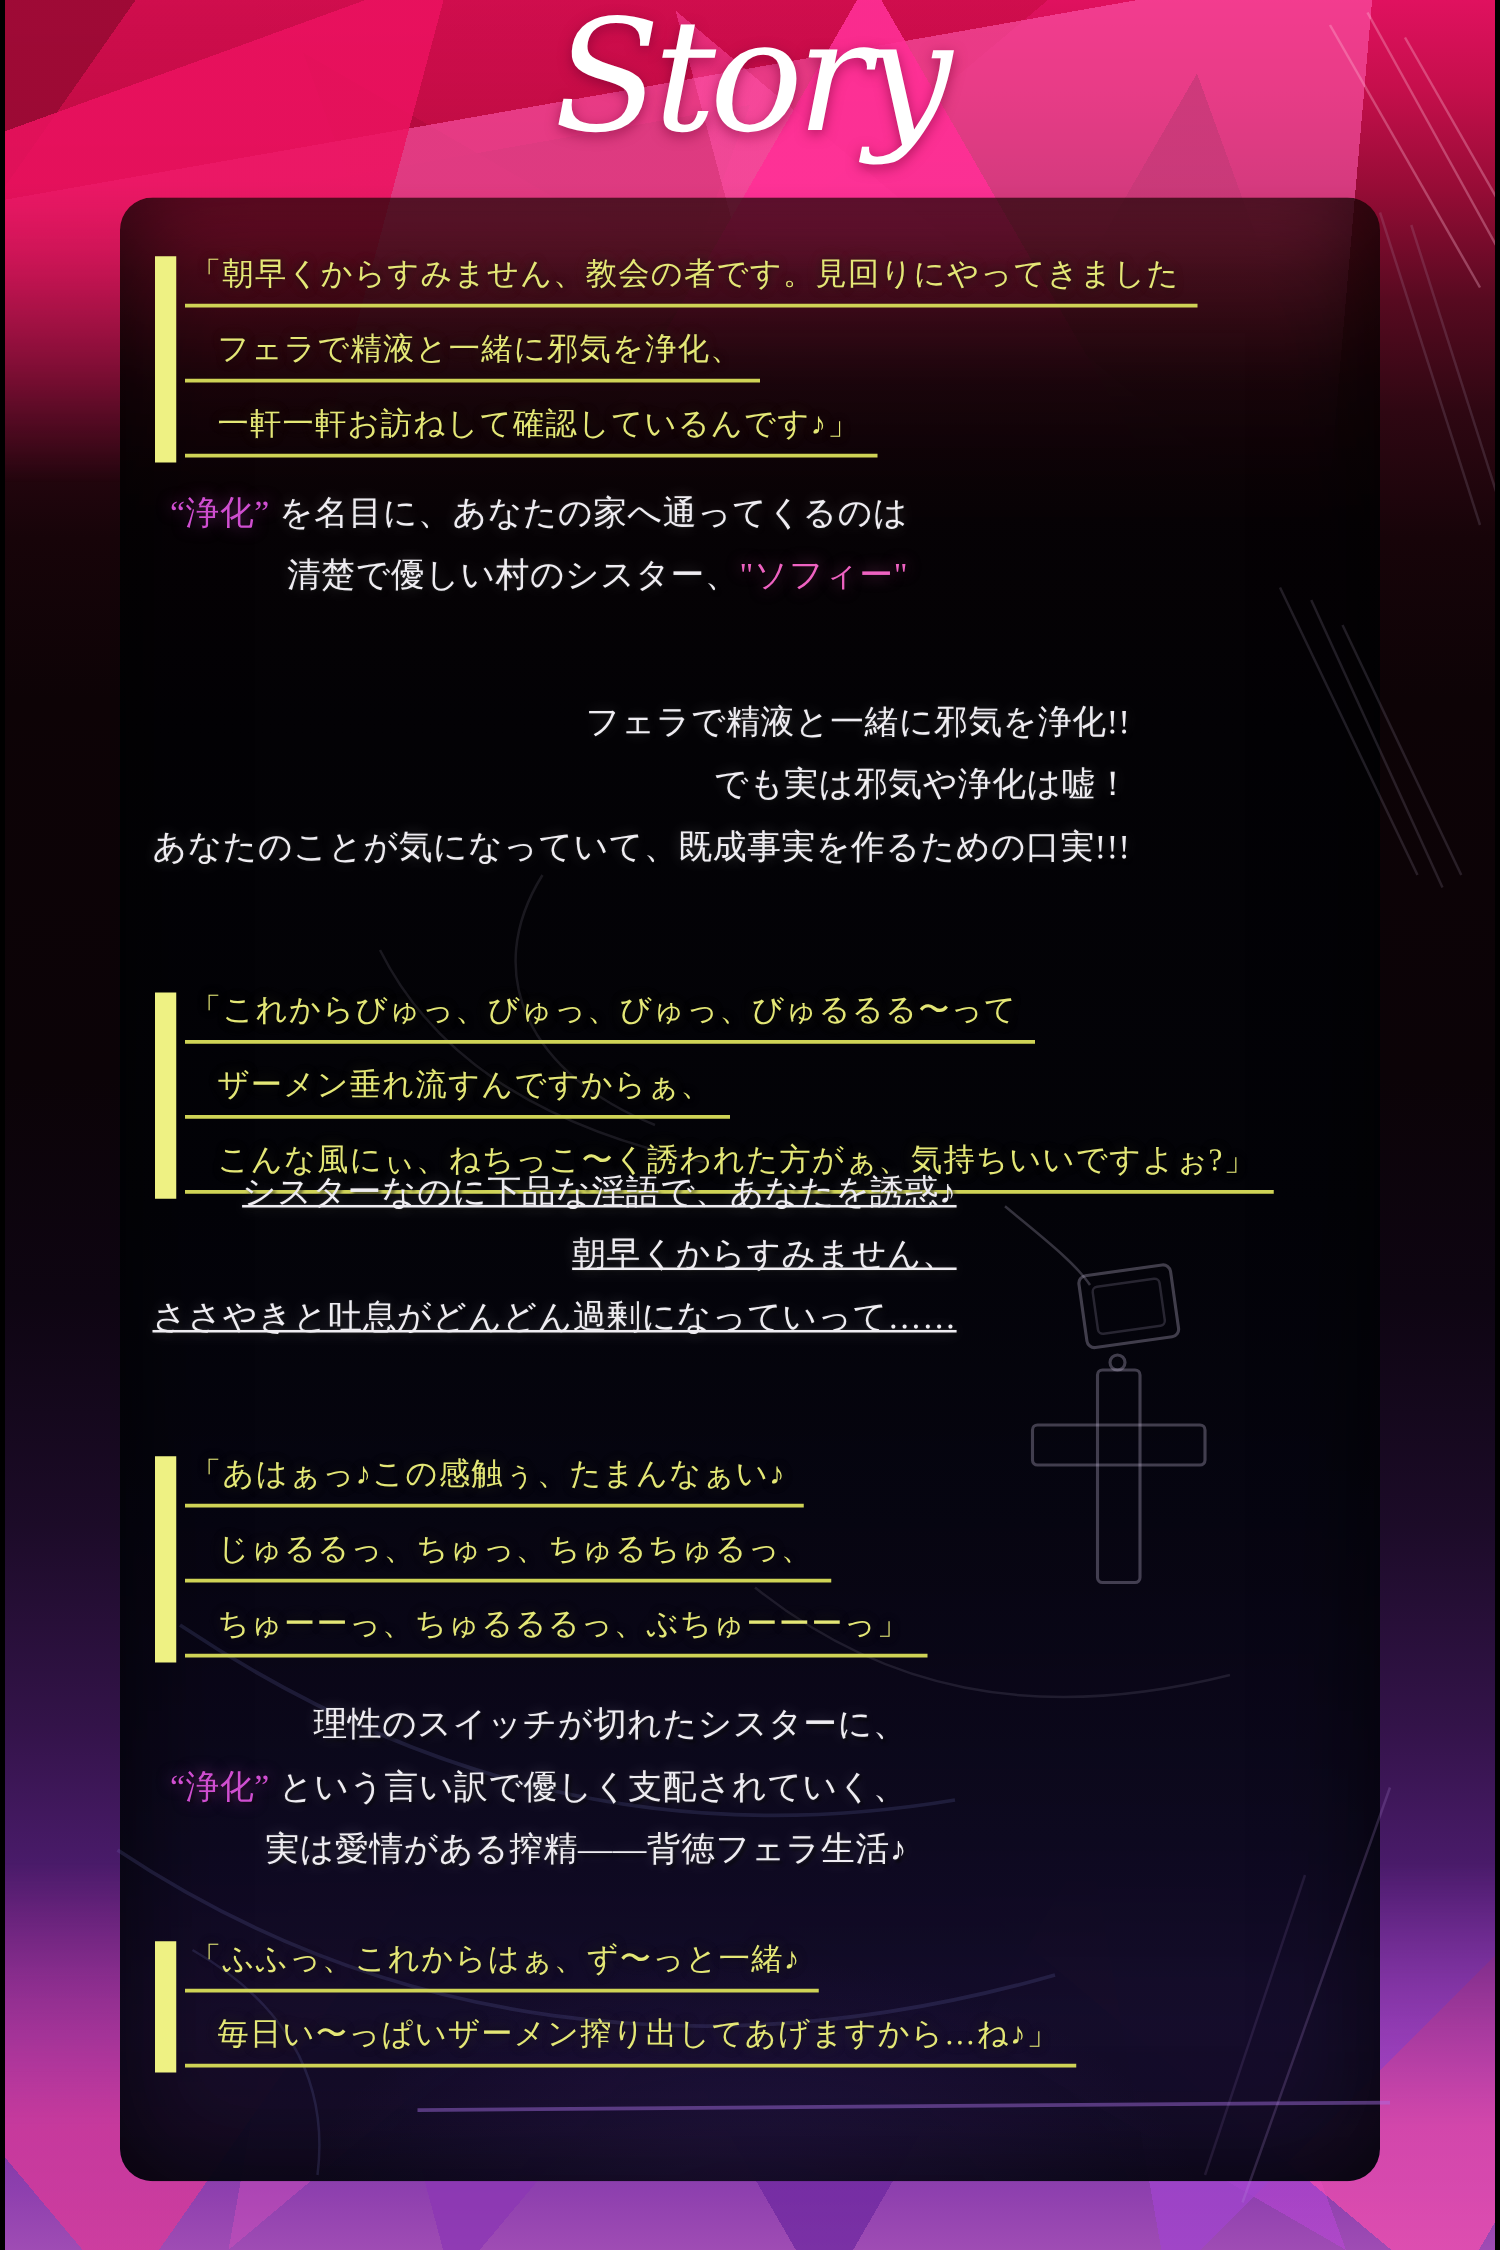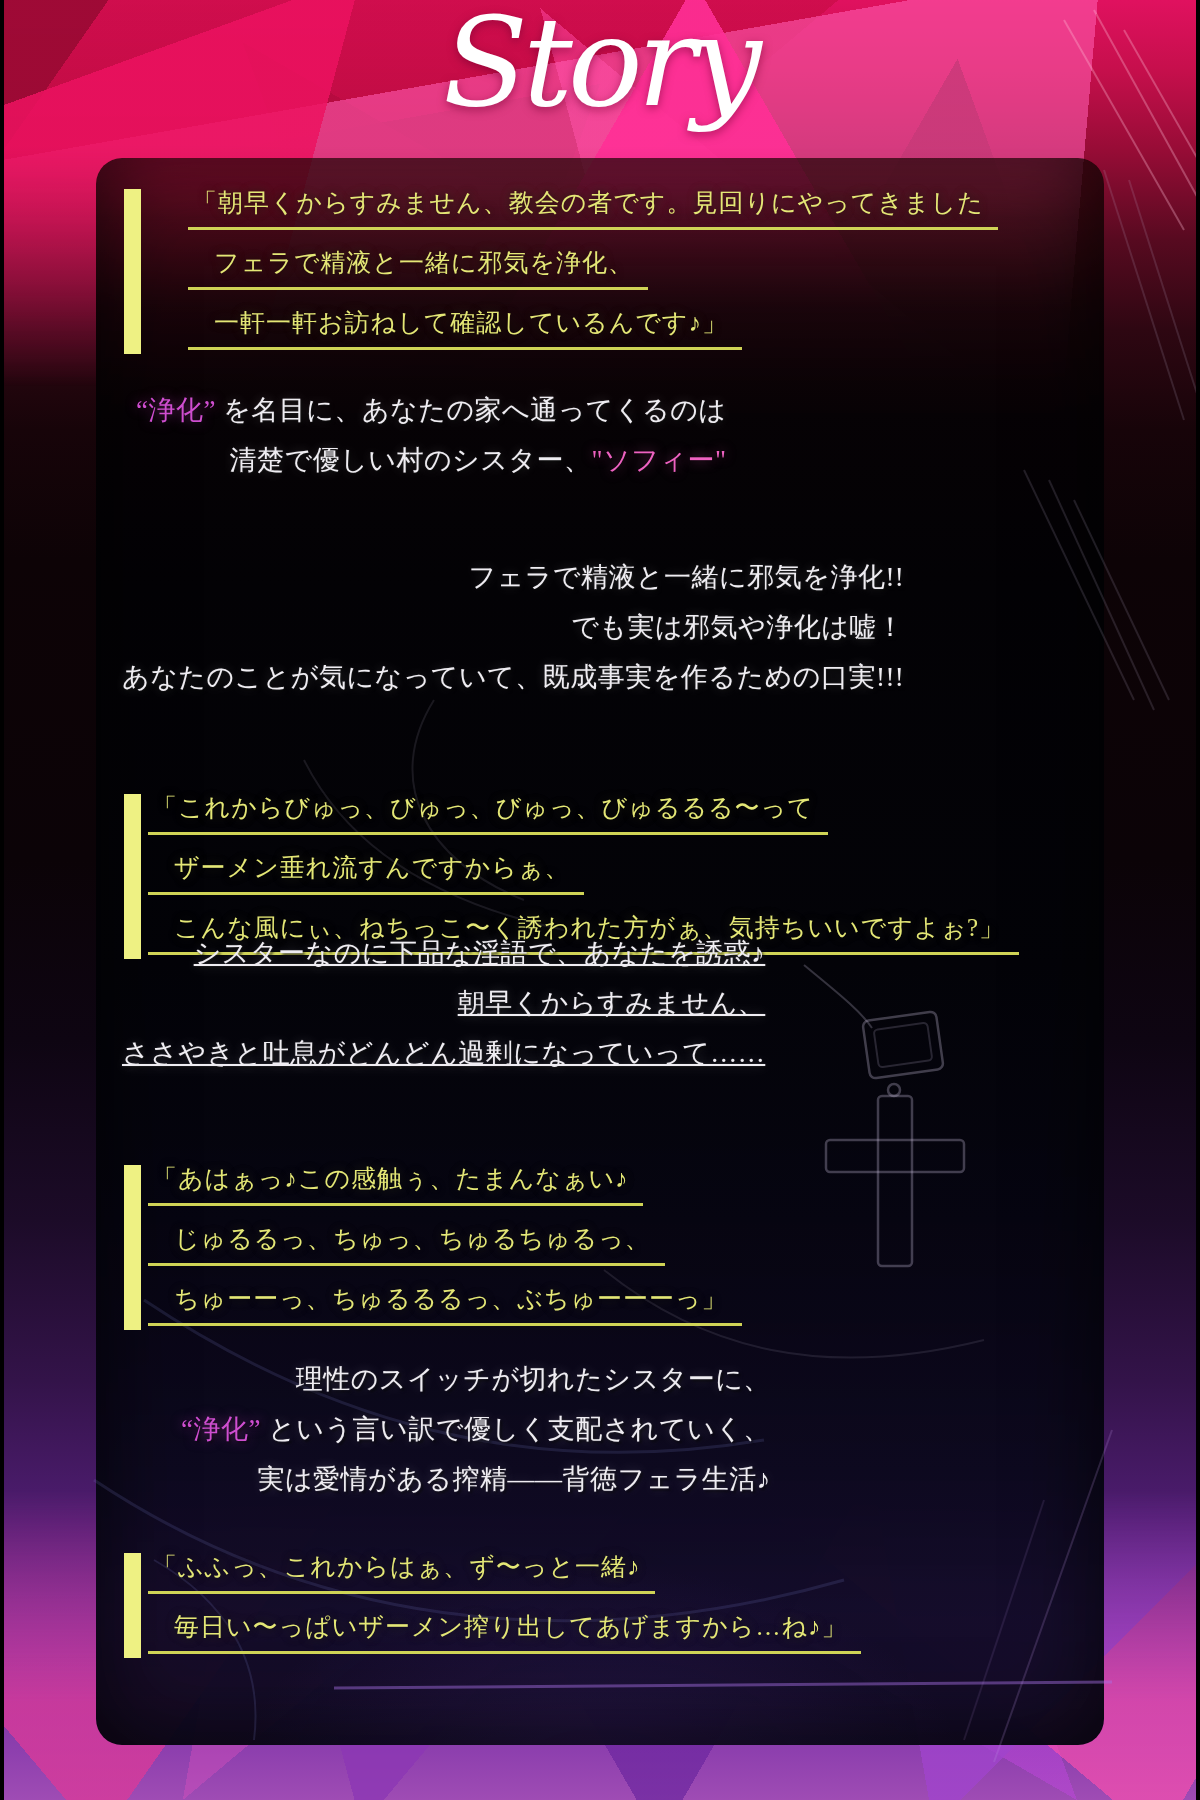--- a/index.html
+++ b/index.html
@@ -84,7 +84,7 @@
     text-shadow:0 0 8px rgba(0,0,0,.8),0 0 14px rgba(230,235,110,.18);}
   .qline.cont{padding-left:26px;}
   .qline:last-child{margin-bottom:0;}
-  .q1{top:186px;padding-left:40px;} .q2{top:791px;} .q3{top:1162px;} .q4{top:1550px;}
+  .q1{top:202px;} .q2{top:791px;} .q3{top:1162px;} .q4{top:1550px;}
   .n1{top:385px;} .n2{top:552px;} .n3{top:928px;text-decoration:underline;} .n4{top:1354px;margin-left:45px;}
 </style>
 </head>

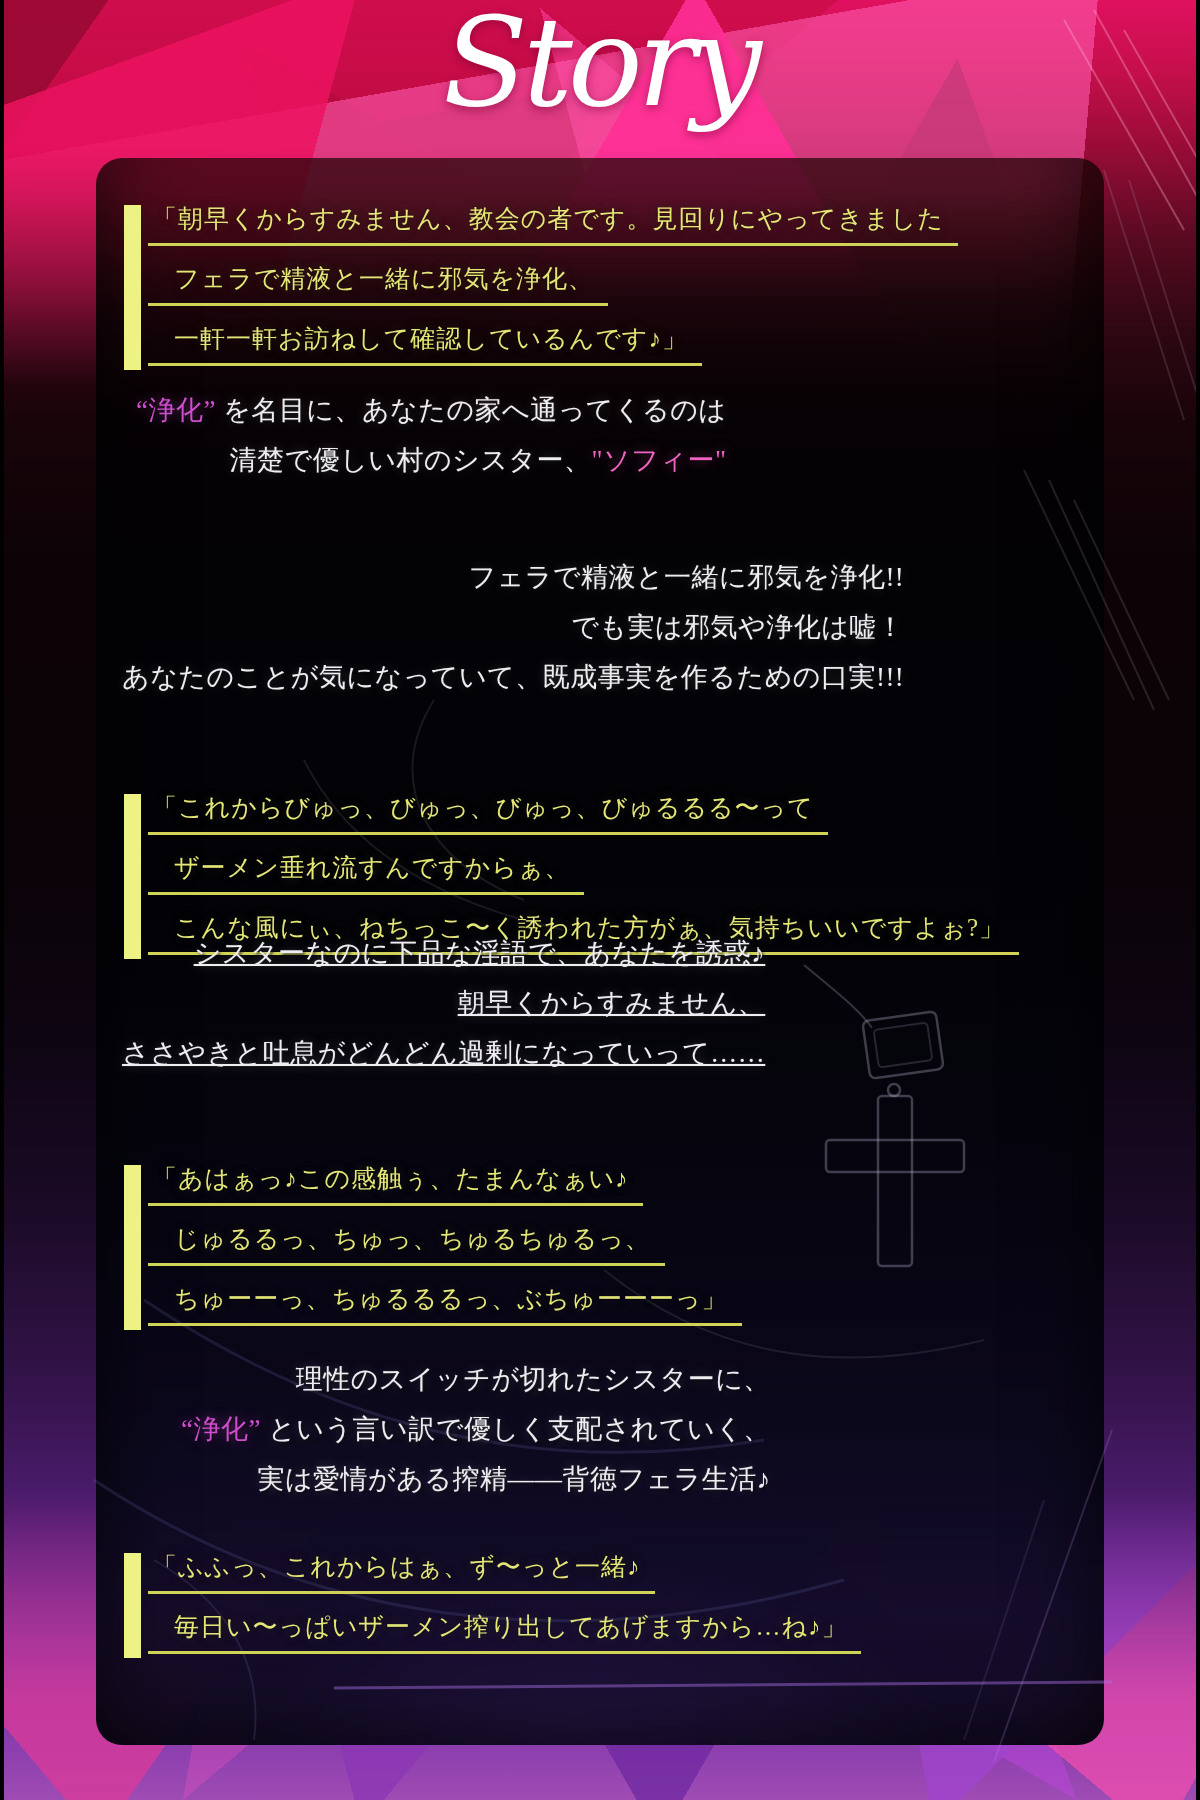--- a/index.html
+++ b/index.html
@@ -85,7 +85,7 @@
   .qline.cont{padding-left:26px;}
   .qline:last-child{margin-bottom:0;}
   .q1{top:202px;} .q2{top:791px;} .q3{top:1162px;} .q4{top:1550px;}
-  .n1{top:385px;} .n2{top:552px;} .n3{top:928px;text-decoration:underline;} .n4{top:1354px;margin-left:45px;}
+  .n1{top:385px;} .n2{top:552px;} .n3{top:928px;text-decoration:underline;} .n4{top:1354px;}
 </style>
 </head>
 <body>

